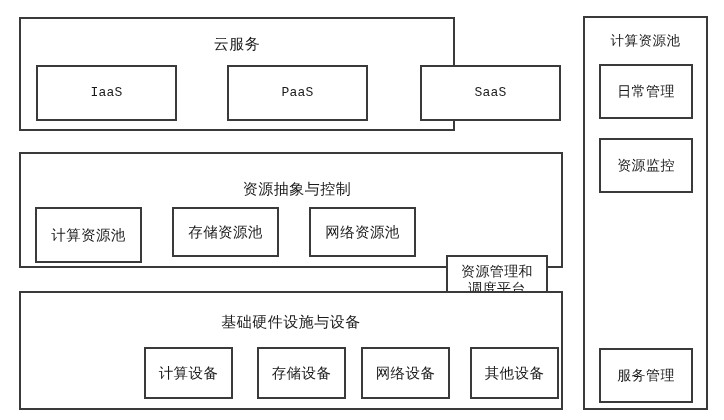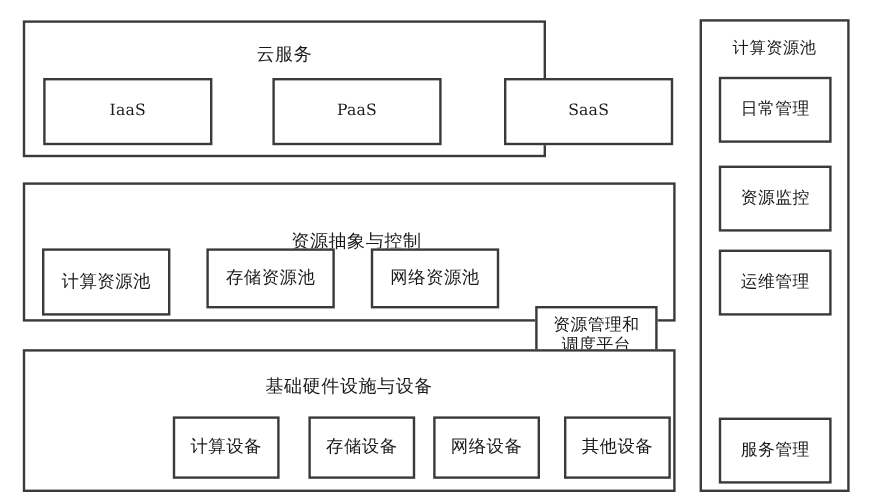--- a/index.html
+++ b/index.html
@@ -25,7 +25,7 @@
     background: #ffffff;
     border: 2px solid #3a3a3a;
   }
-  #section-cloud    { left: 19px;  top: 17px;  width: 436px; height: 114px; }
+  #section-cloud    { left: 19px;  top: 17px;  width: 436px; height: 114px; font-family: Liberation Mono, monospace; }
   #section-resource { left: 19px;  top: 152px; width: 544px; height: 116px; }
   #section-hardware { left: 19px;  top: 291px; width: 544px; height: 119px; }
   #section-ops      { left: 583px; top: 16px;  width: 125px; height: 394px; }

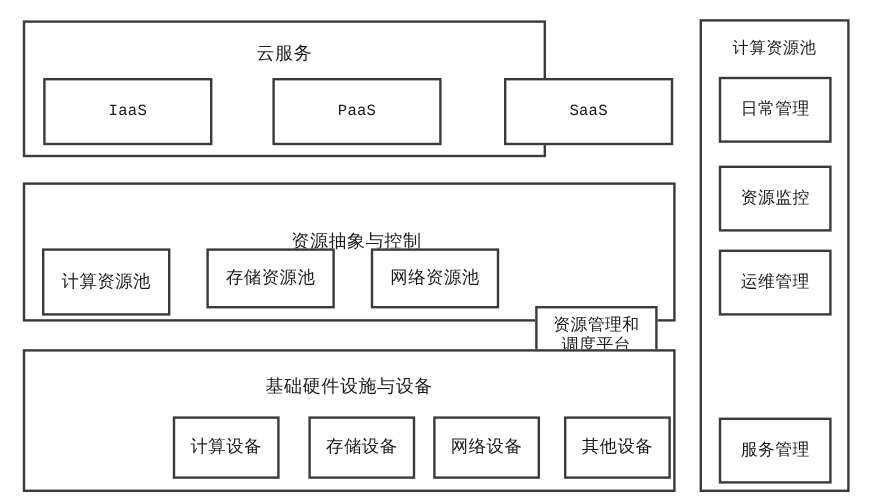--- a/index.html
+++ b/index.html
@@ -41,7 +41,7 @@
     white-space: nowrap;
   }
   #section-cloud    .section-title { top: 19px; }
-  #section-resource .section-title { top: 40px; margin-left: 12px; }
+  #section-resource .section-title { top: 28px; margin-left: 12px; }
   #section-hardware .section-title { top: 22px; }
   #section-ops      .section-title { top: 16px; font-size: 13.5px; }
 

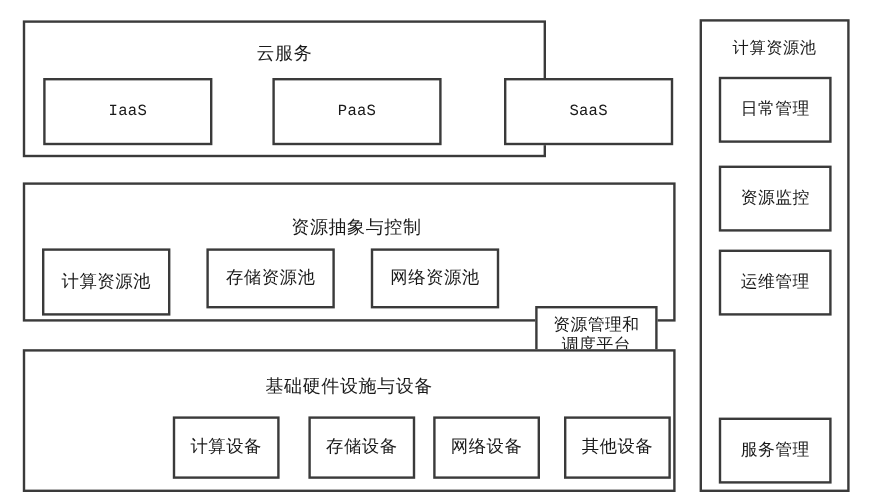--- a/index.html
+++ b/index.html
@@ -164,9 +164,6 @@
       <span>资源监控</span>
     </div>
 
-    <div class="box" id="box-ops-mgmt">
-      <span>运维管理</span>
-    </div>
 
 
     <div class="box" id="box-service-mgmt">

